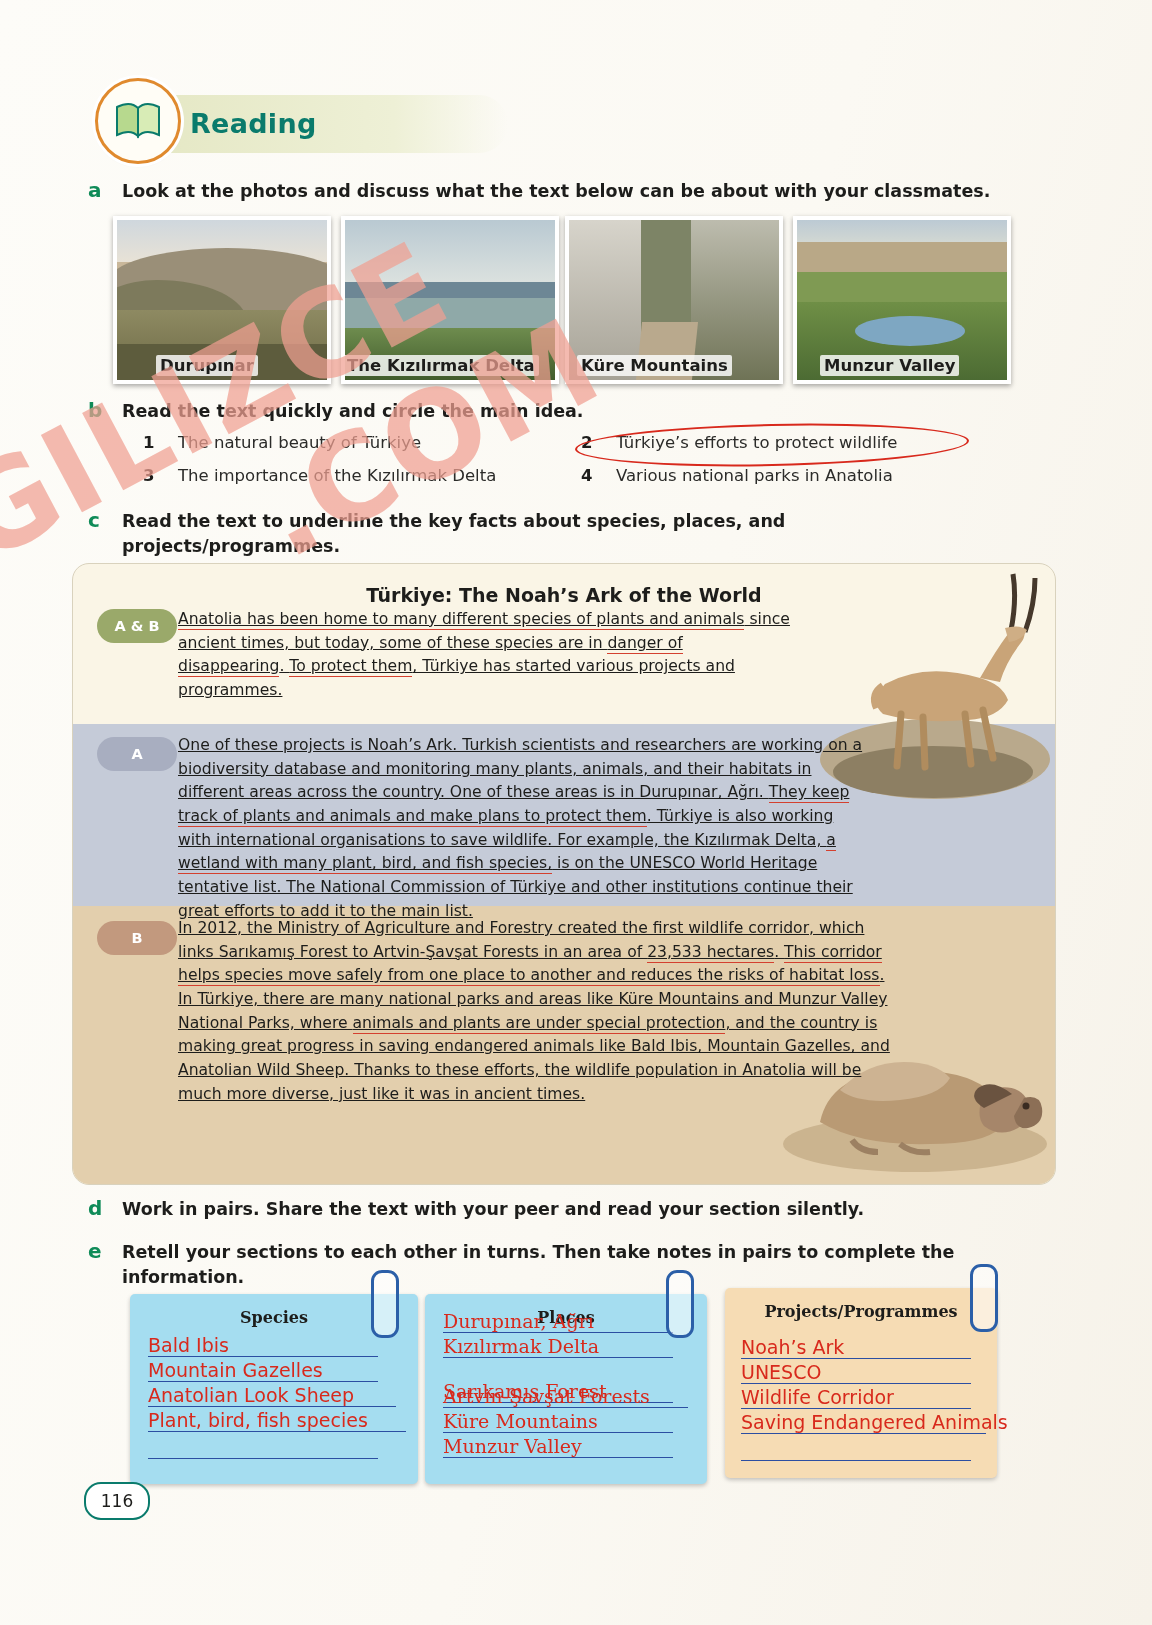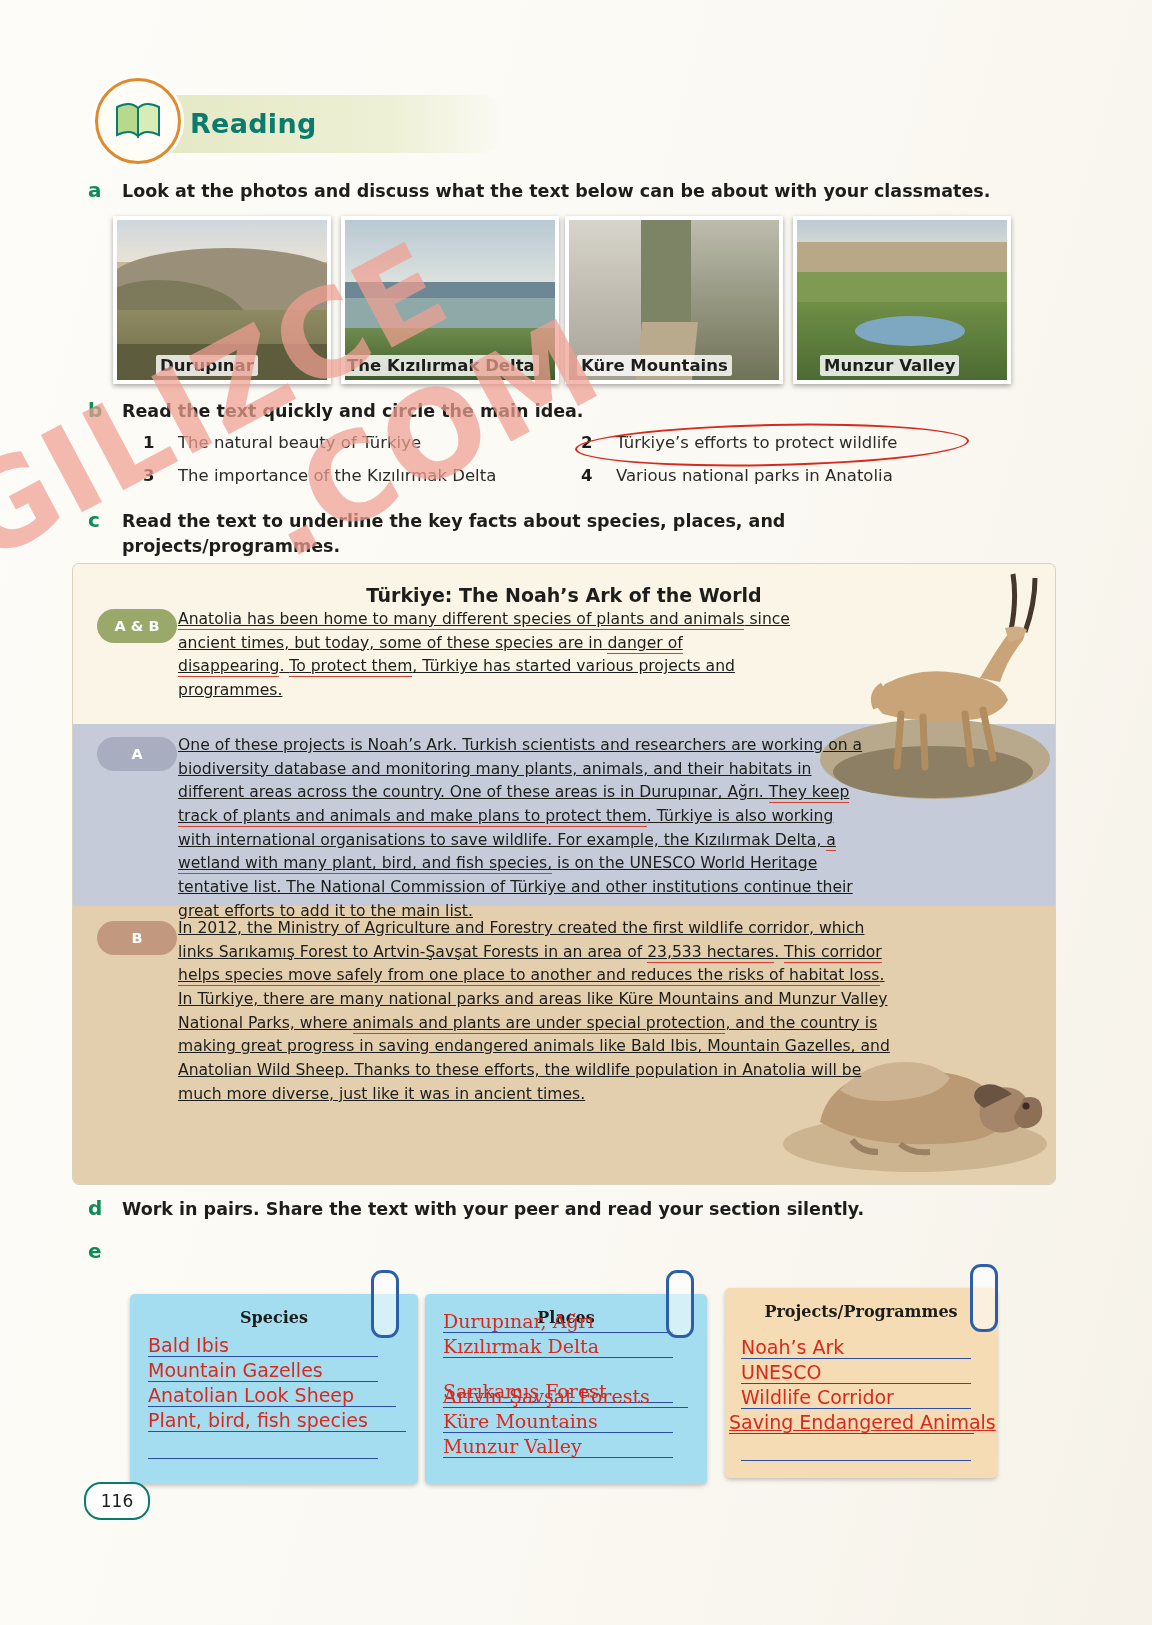--- a/index.html
+++ b/index.html
@@ -143,7 +143,7 @@
     height: 620px;
     background: #faf5e6;
     border: 1px solid #d9d2bd;
-    border-radius: 7px;
+    border-radius: 17px;
     overflow: hidden;
   }
   .text-title {

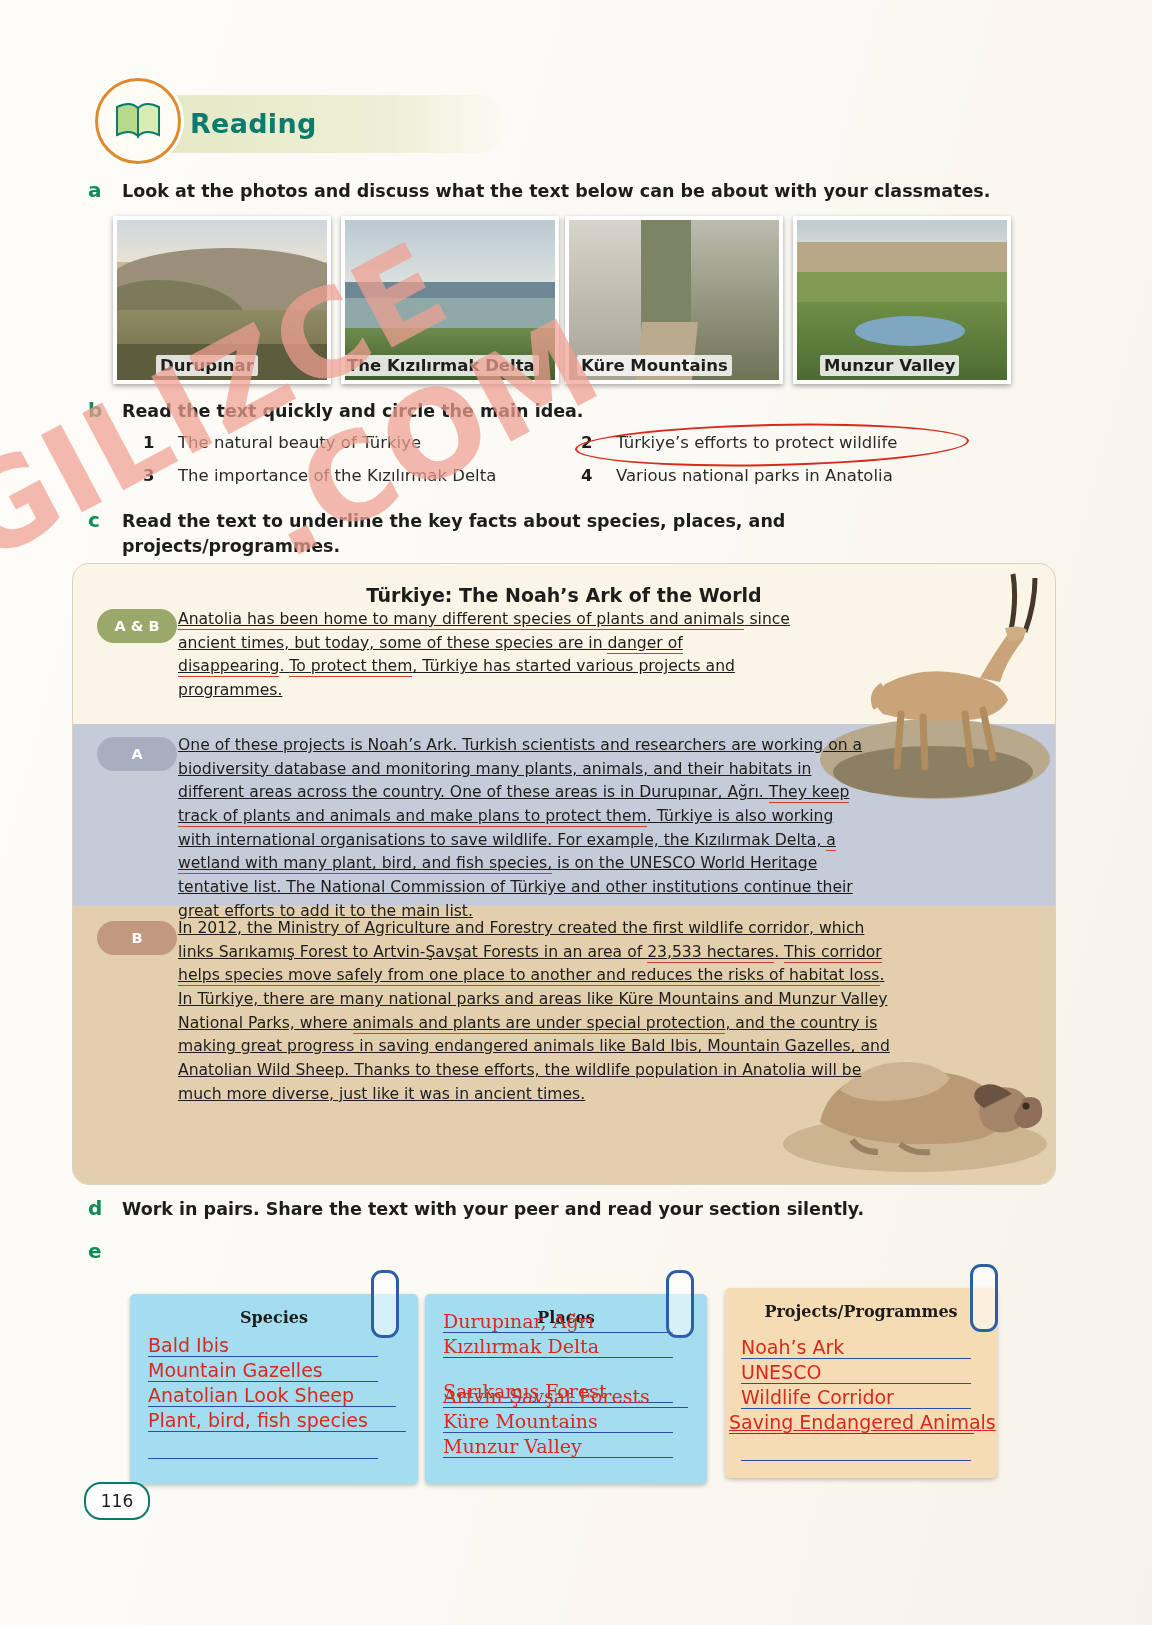--- a/index.html
+++ b/index.html
@@ -385,6 +385,7 @@
   <div class="ex-text" style="left:122px; top:1197px; width:880px;">Work in pairs. Share the text with your peer and read your section silently.</div>
 
   <div class="ex-letter" style="left:88px; top:1239px;">e</div>
+  <div class="ex-text" style="left:122px; top:1240px; width:840px;">Retell your sections to each other in turns. Then take notes in pairs to complete the information.</div>
 
   <div class="note" style="left:130px; top:1294px; width:288px; height:190px; background:#a5ddf0;">
     <div class="note-title">Species</div>

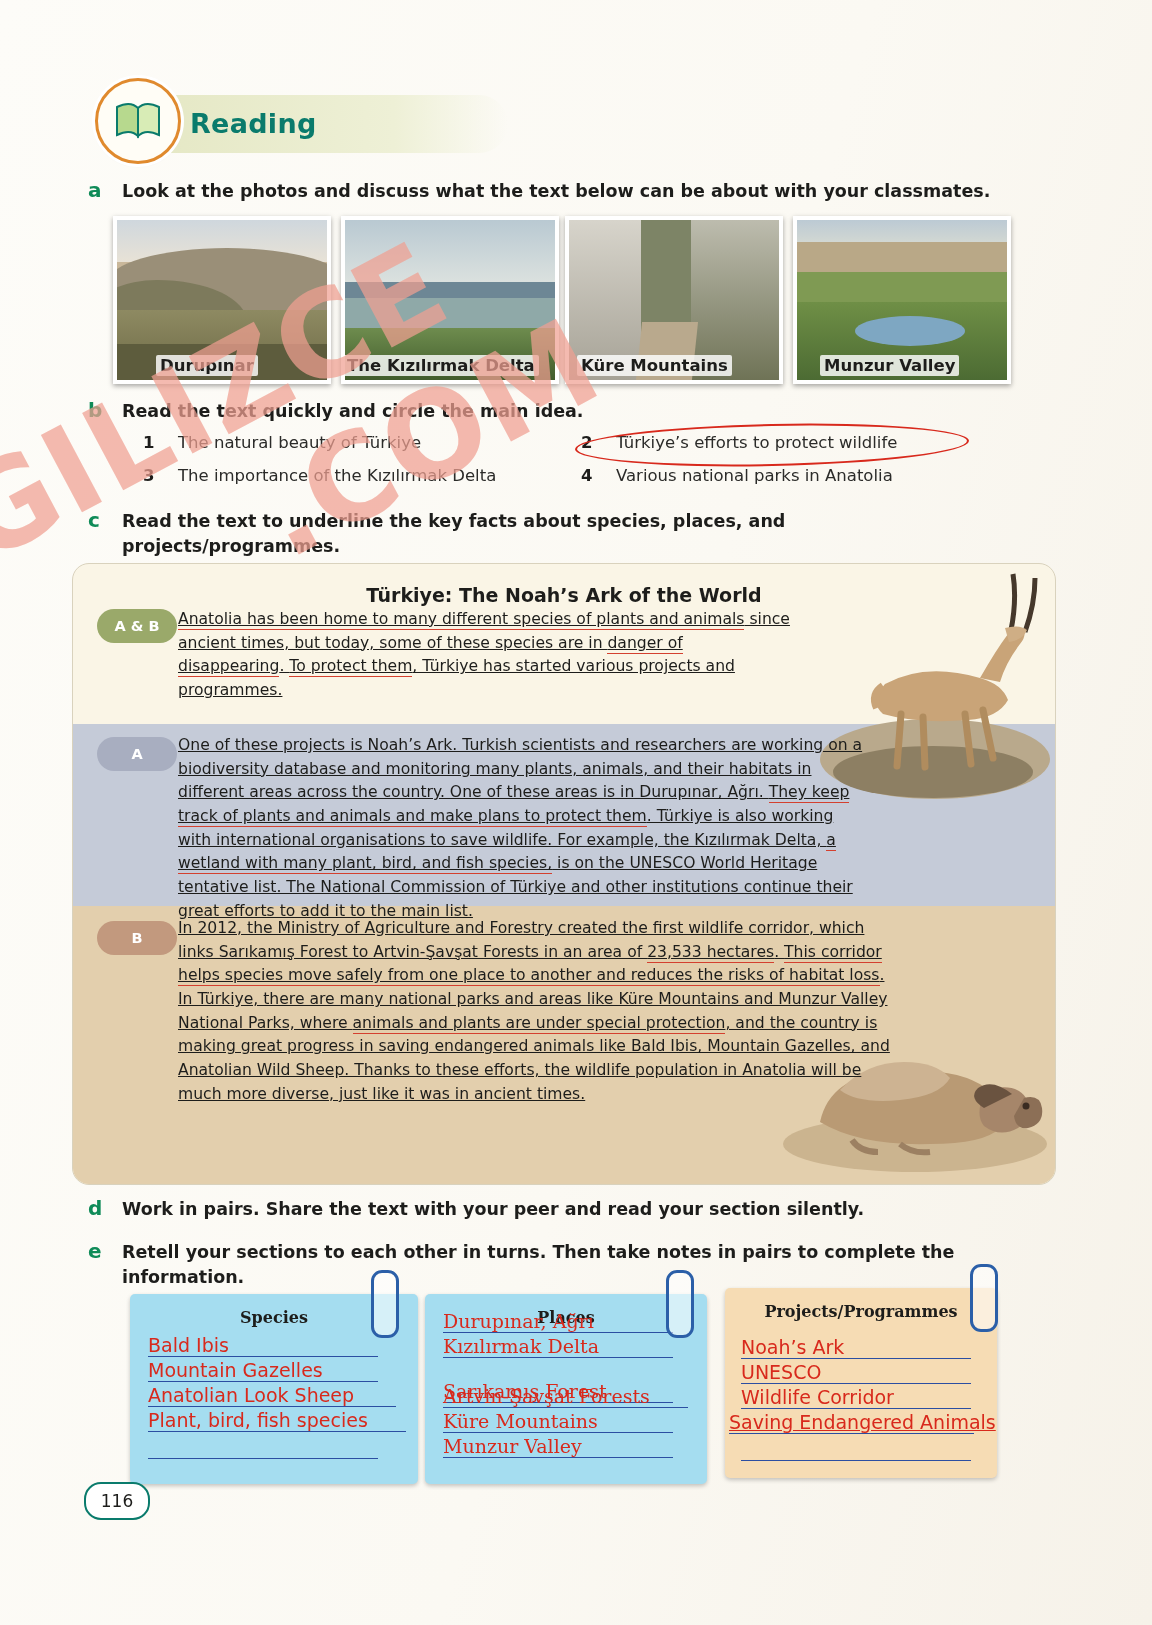--- a/index.html
+++ b/index.html
@@ -413,7 +413,7 @@
     <div class="note-line" style="left:16px; top:48px; width:230px;">Noah’s Ark</div>
     <div class="note-line" style="left:16px; top:73px; width:230px;">UNESCO</div>
     <div class="note-line" style="left:16px; top:98px; width:230px;">Wildlife Corridor</div>
-    <div class="note-line" style="left:4px; top:123px; width:245px;text-decoration:underline;">Saving Endangered Animals</div>
+    <div class="note-line" style="left:16px; top:123px; width:245px;">Saving Endangered Animals</div>
     <div class="note-line" style="left:16px; top:158px; width:230px; height:14px;"></div>
   </div>
   <div class="clip" style="left:970px; top:1264px;"></div>

